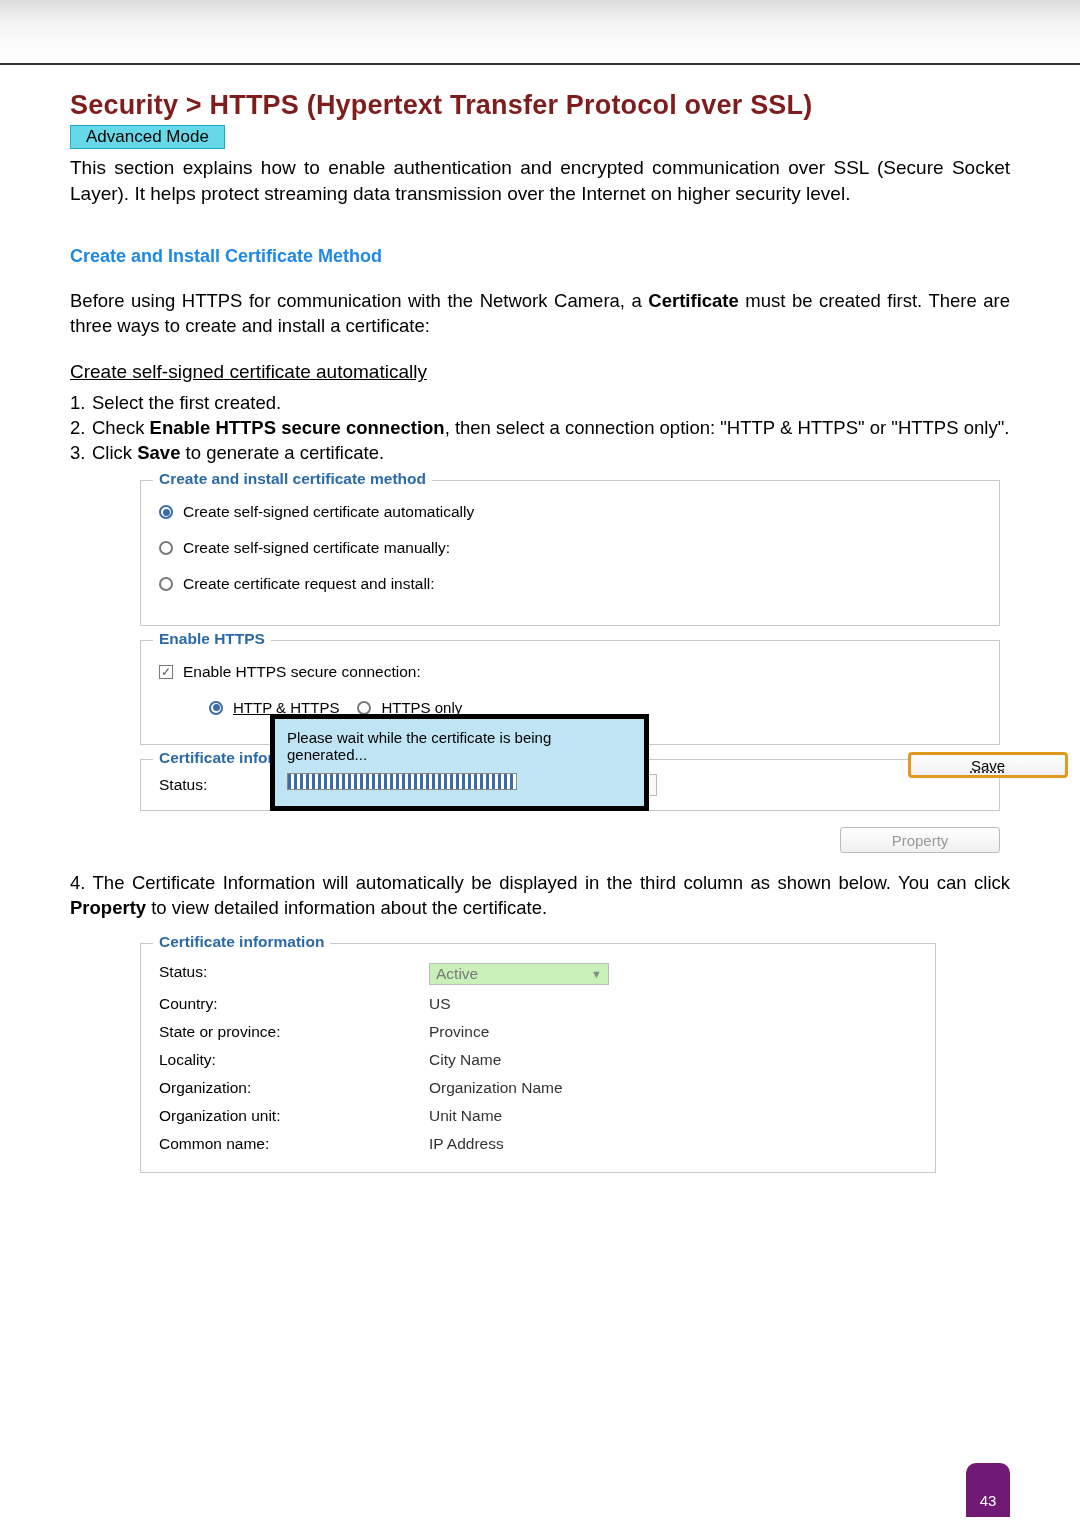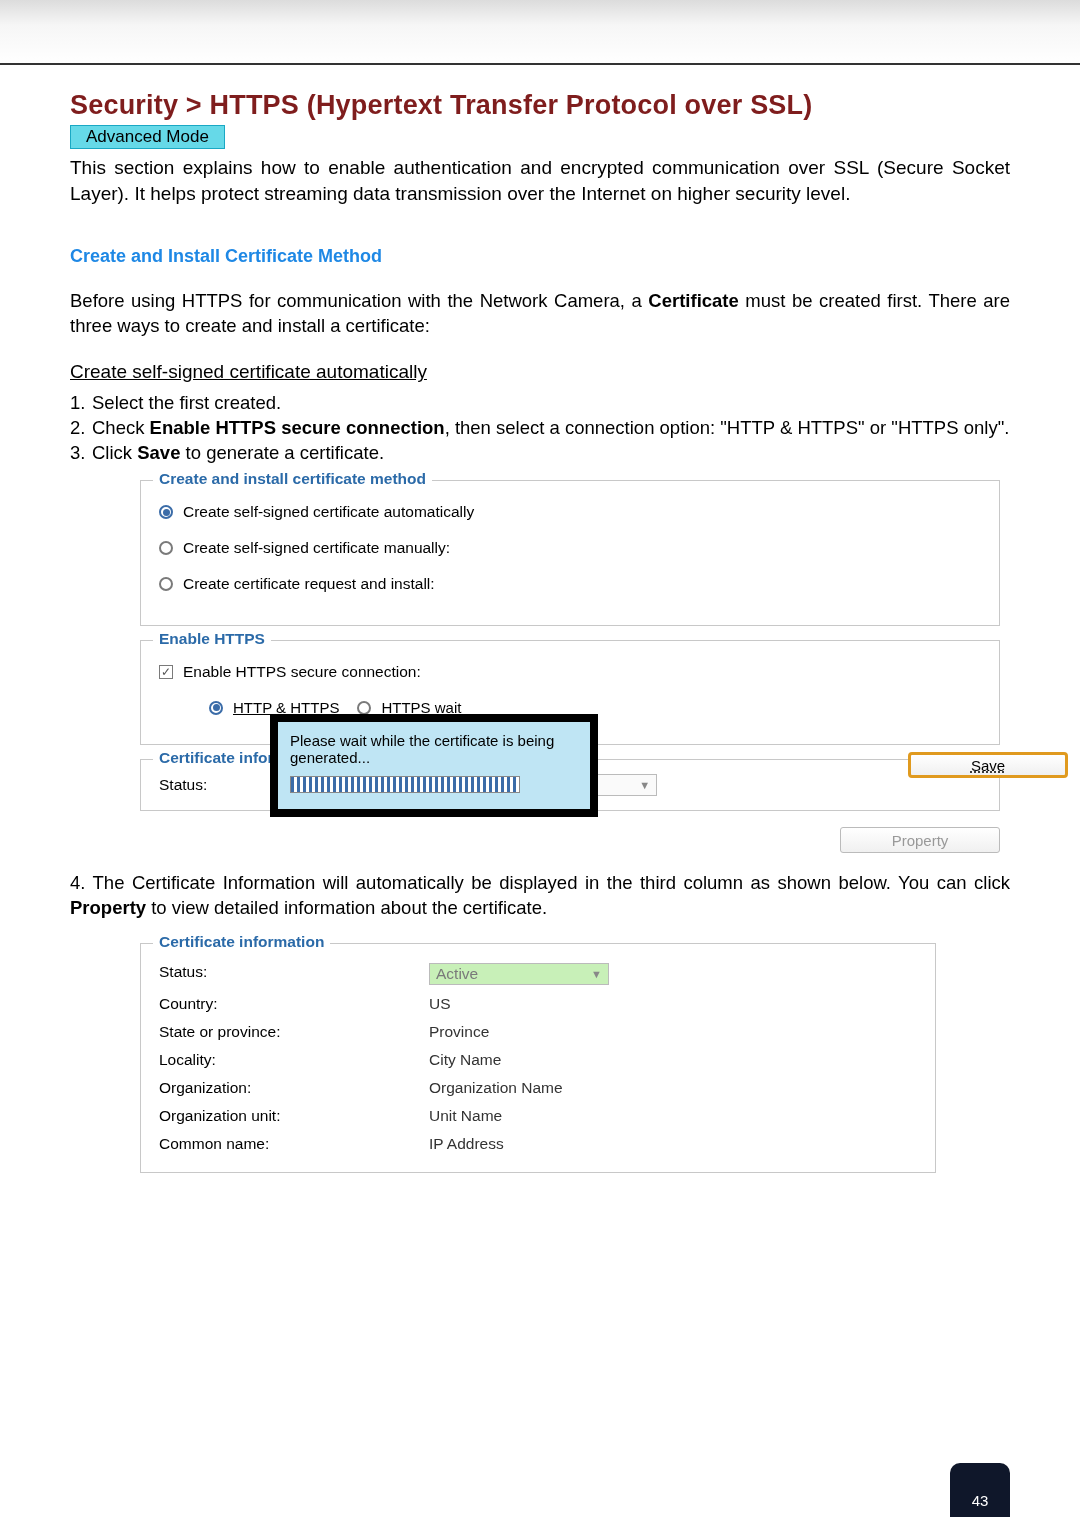--- a/index.html
+++ b/index.html
@@ -284,7 +284,7 @@
           <span class="radio selected"></span>
           <span style="text-decoration:underline">HTTP &amp; HTTPS</span>
           <span class="radio" style="margin-left:8px"></span>
-          <span style="text-decoration:underline">HTTPS wait</span>
+          <span style="text-decoration:underline">HTTPS only</span>
         </div>
       </div>
 

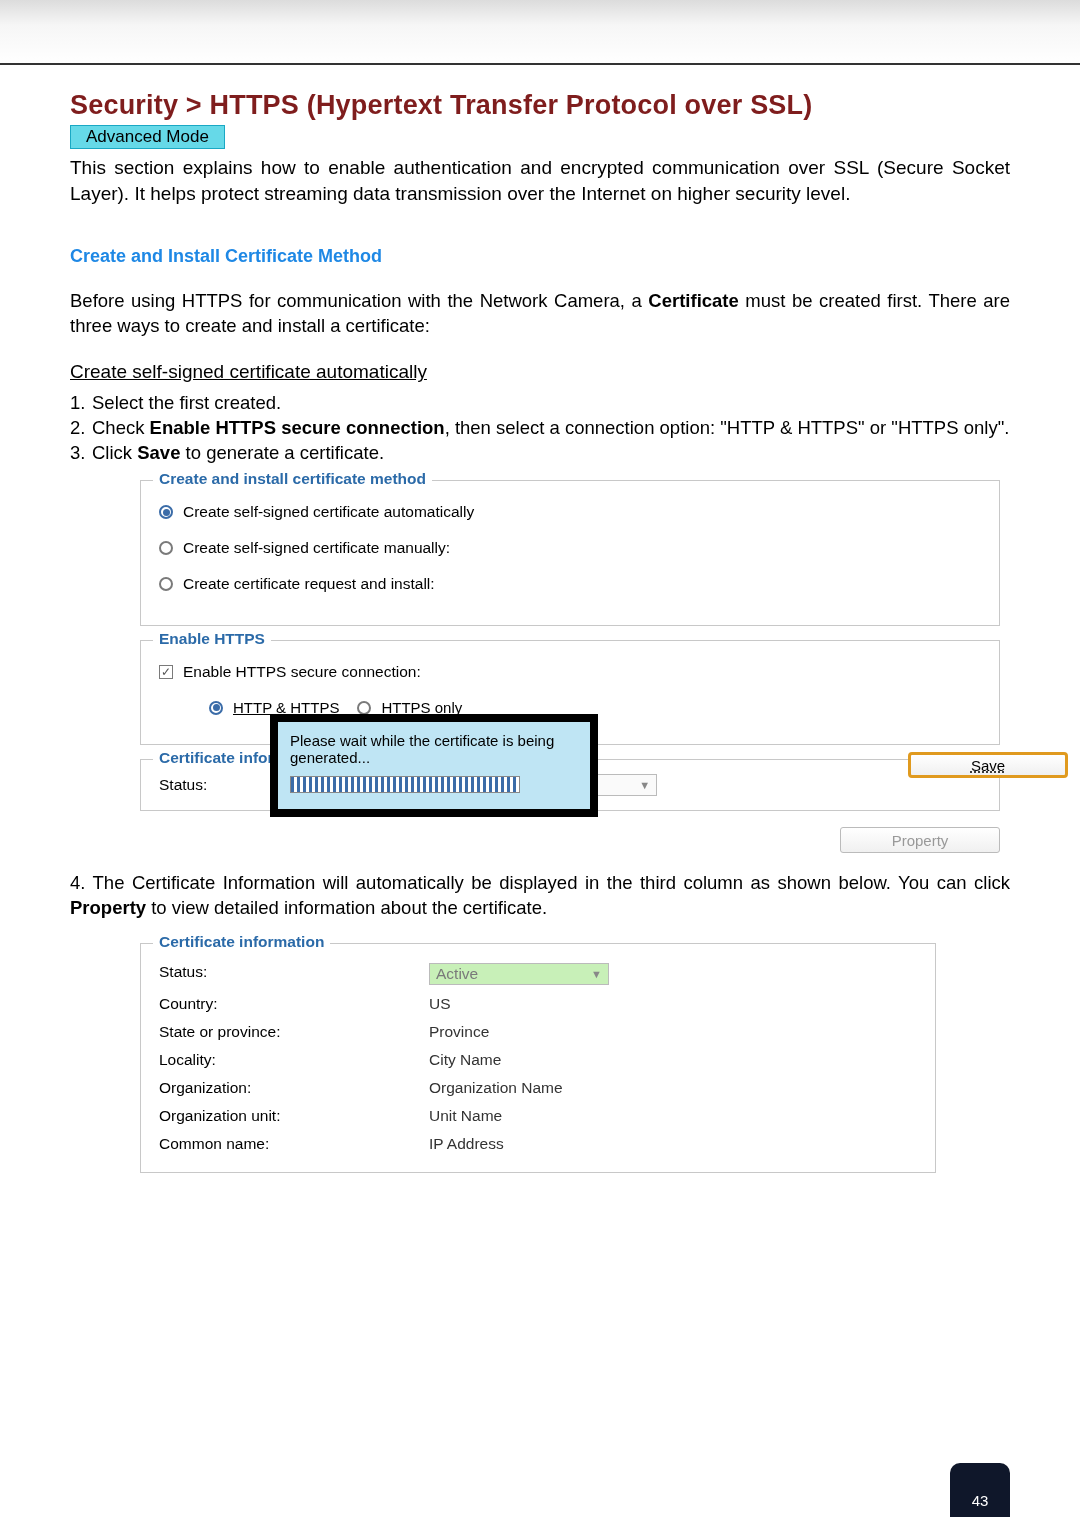--- a/index.html
+++ b/index.html
@@ -126,9 +126,9 @@
   
   .popup {
     position: absolute;
-    width: 328px;
+    width: 379px;
     background: #bfe5f4;
-    border: 8px solid #000000;
+    border: 5px solid #000000;
     padding: 10px 12px 16px 12px;
     font-size: 15px;
     color: #000;

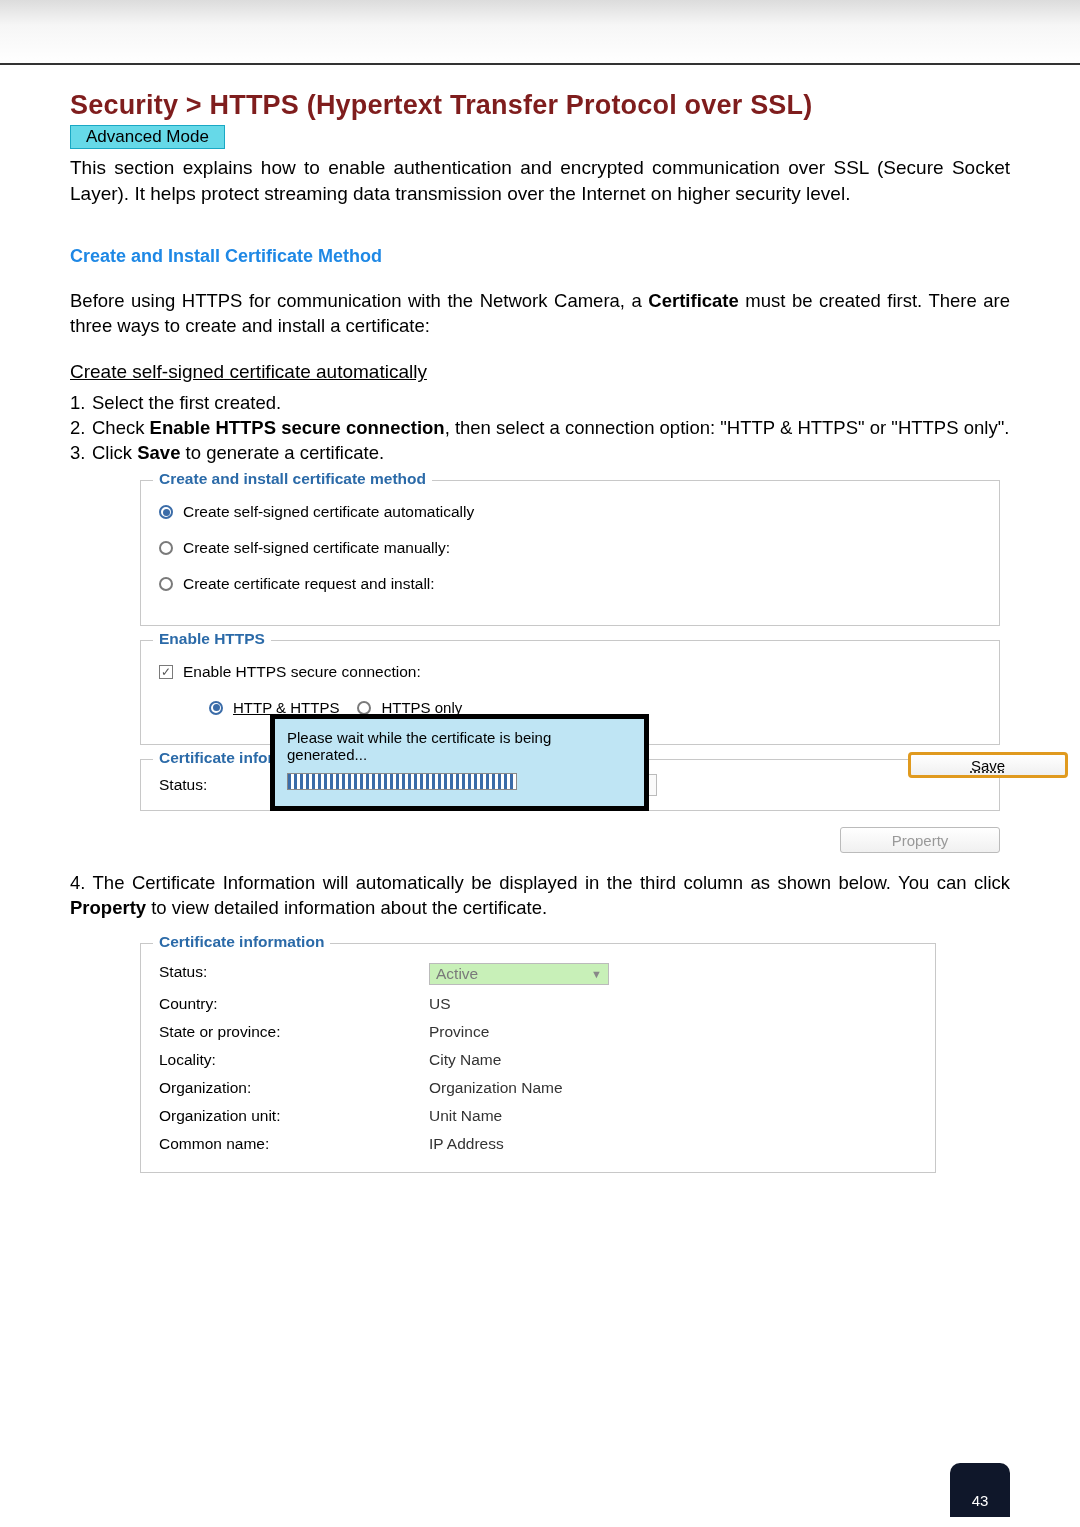--- a/index.html
+++ b/index.html
@@ -204,9 +204,9 @@
     position: fixed;
     right: 70px;
     bottom: 10px;
-    background: #0f172a;
+    background: #701a75;
     color: #fff;
-    width: 60px;
+    width: 44px;
     height: 54px;
     border-radius: 10px 10px 0 0;
     display: flex;

